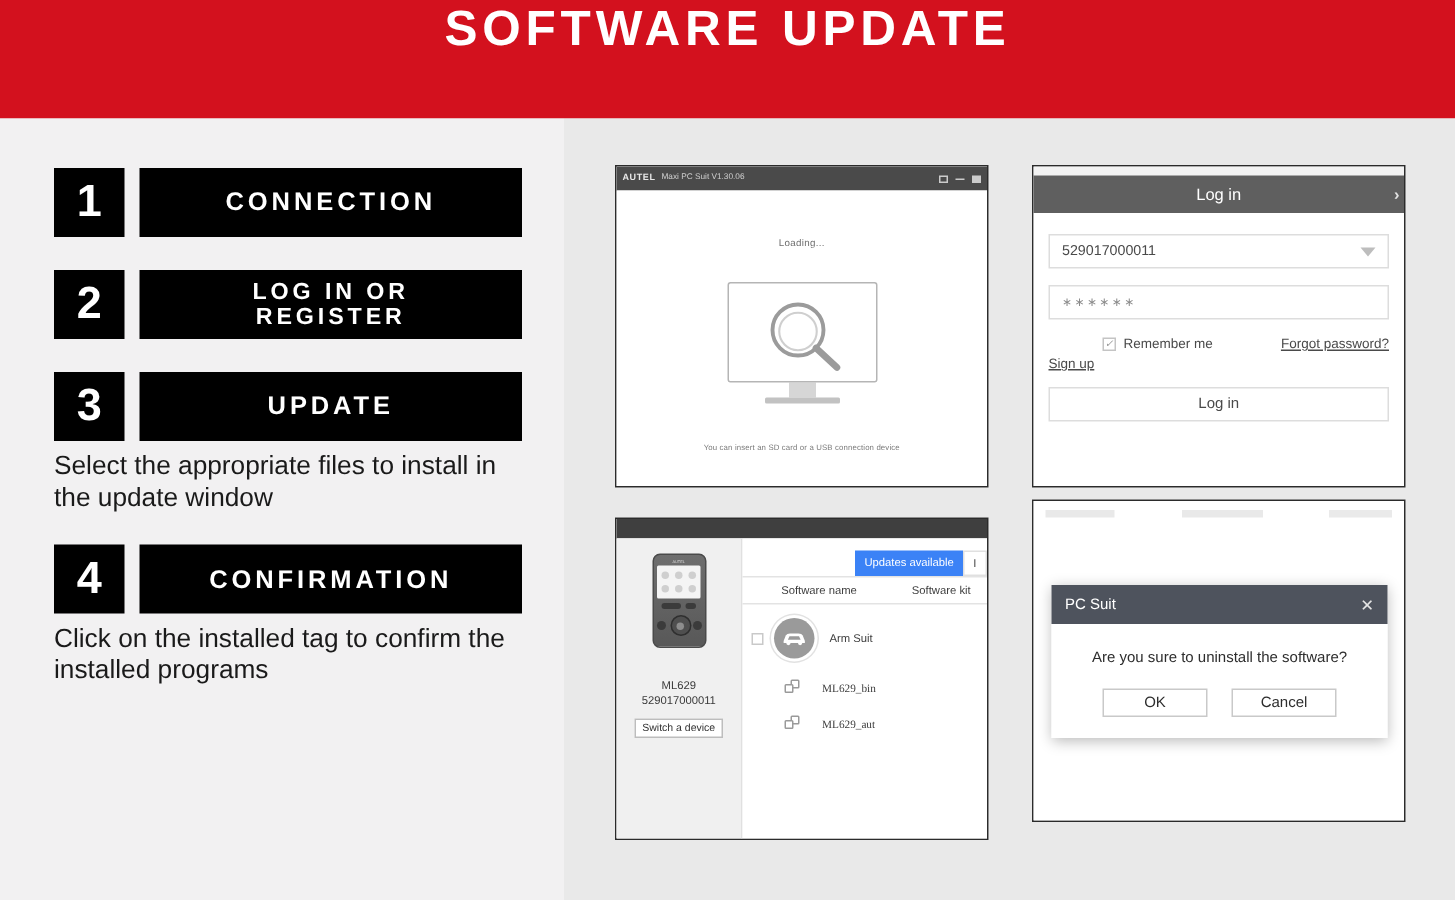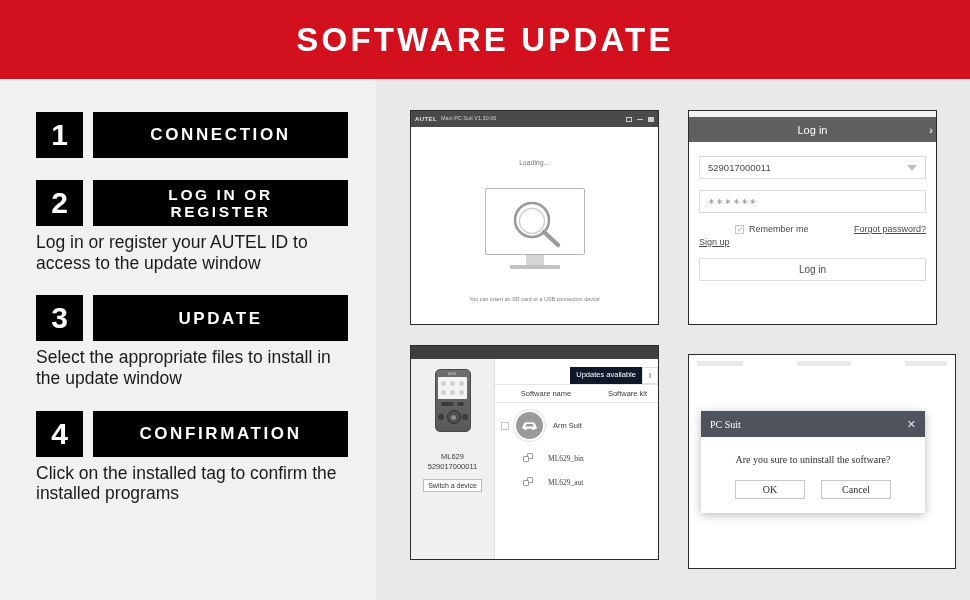--- a/index.html
+++ b/index.html
@@ -15,7 +15,7 @@
   .banner {
     position: absolute; left: 0; top: 0; width: 970px; height: 79px;
     background: #d3111e;
-    display: flex; align-items: center; justify-content: center;
+    display: flex; align-items: flex-start; justify-content: center;
   }
   .banner-title {
     color: #ffffff;

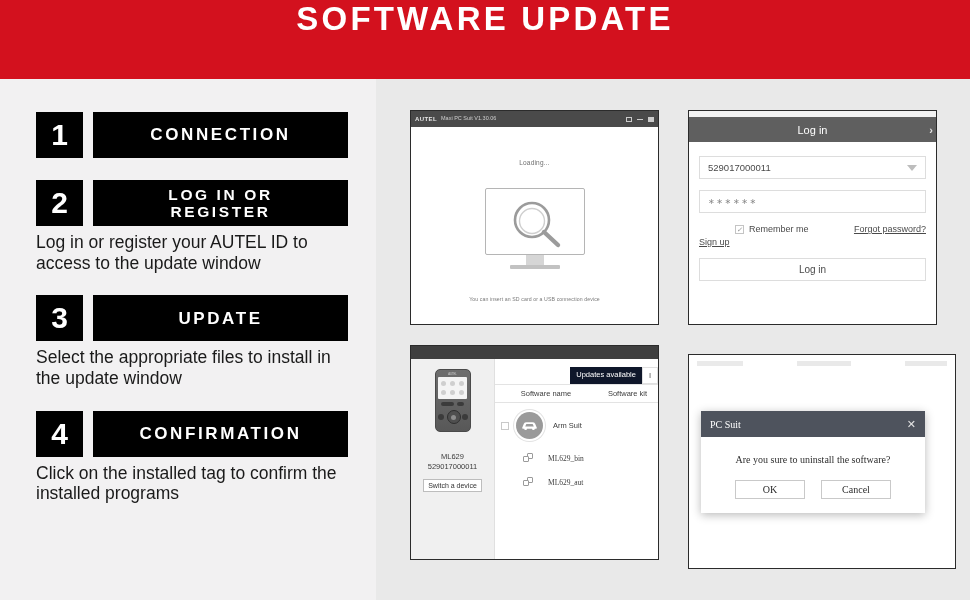--- a/index.html
+++ b/index.html
@@ -297,7 +297,6 @@
             </div>
           </div>
         </div>
-        <div class="step-desc">Log in or register your AUTEL ID to access to the update window</div>
       </div>
 
       <div class="step">

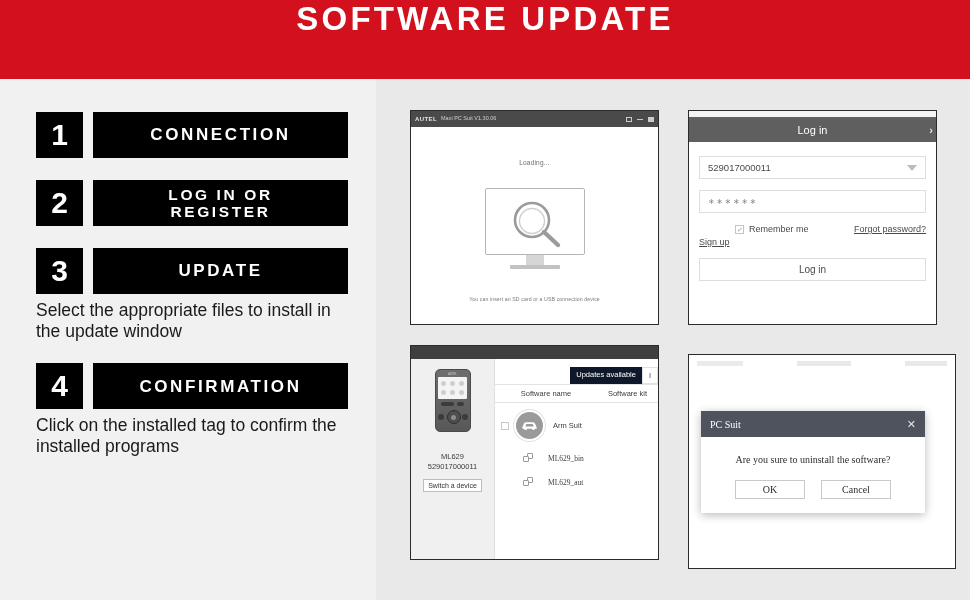--- a/index.html
+++ b/index.html
@@ -210,7 +210,7 @@
     display: flex; justify-content: flex-end; padding: 8px 0 0 0; height: 25px;
   }
   .tab {
-    font-size: 7.5px; padding: 3px 6px; color: #ffffff; background: #0f172a;
+    font-size: 7.5px; padding: 3px 6px; color: #ffffff; background: #3b82f6;
     white-space: nowrap;
   }
   .tab.inactive { background: #ffffff; color: #4a4a4a; border: 1px solid #e0e0e0; }

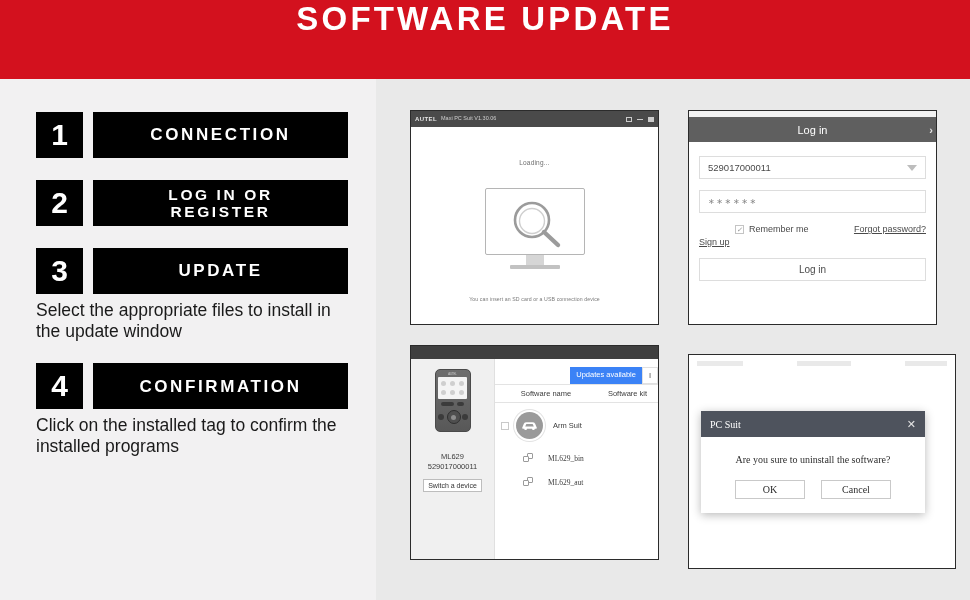--- a/index.html
+++ b/index.html
@@ -71,7 +71,7 @@
   #shot-connect { left: 410px; top: 110px; width: 249px; height: 215px; }
   #shot-login   { left: 688px; top: 110px; width: 249px; height: 215px; }
   #shot-update  { left: 410px; top: 345px; width: 249px; height: 215px; }
-  #shot-confirm { left: 688px; top: 354px; width: 268px; height: 215px; font-family: Liberation Serif, serif; }
+  #shot-confirm { left: 688px; top: 333px; width: 249px; height: 215px; }
 
   
   .win-titlebar {

